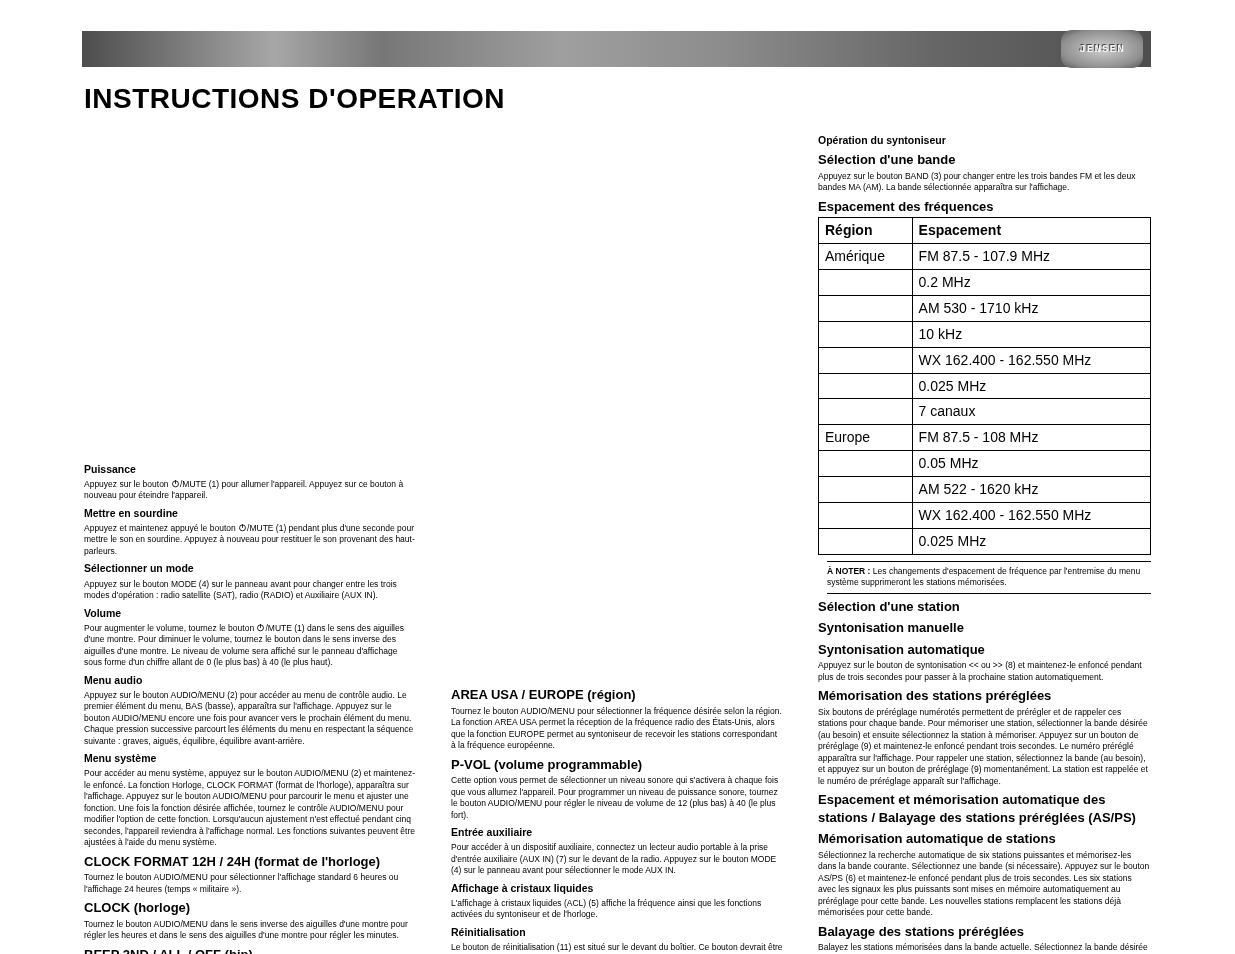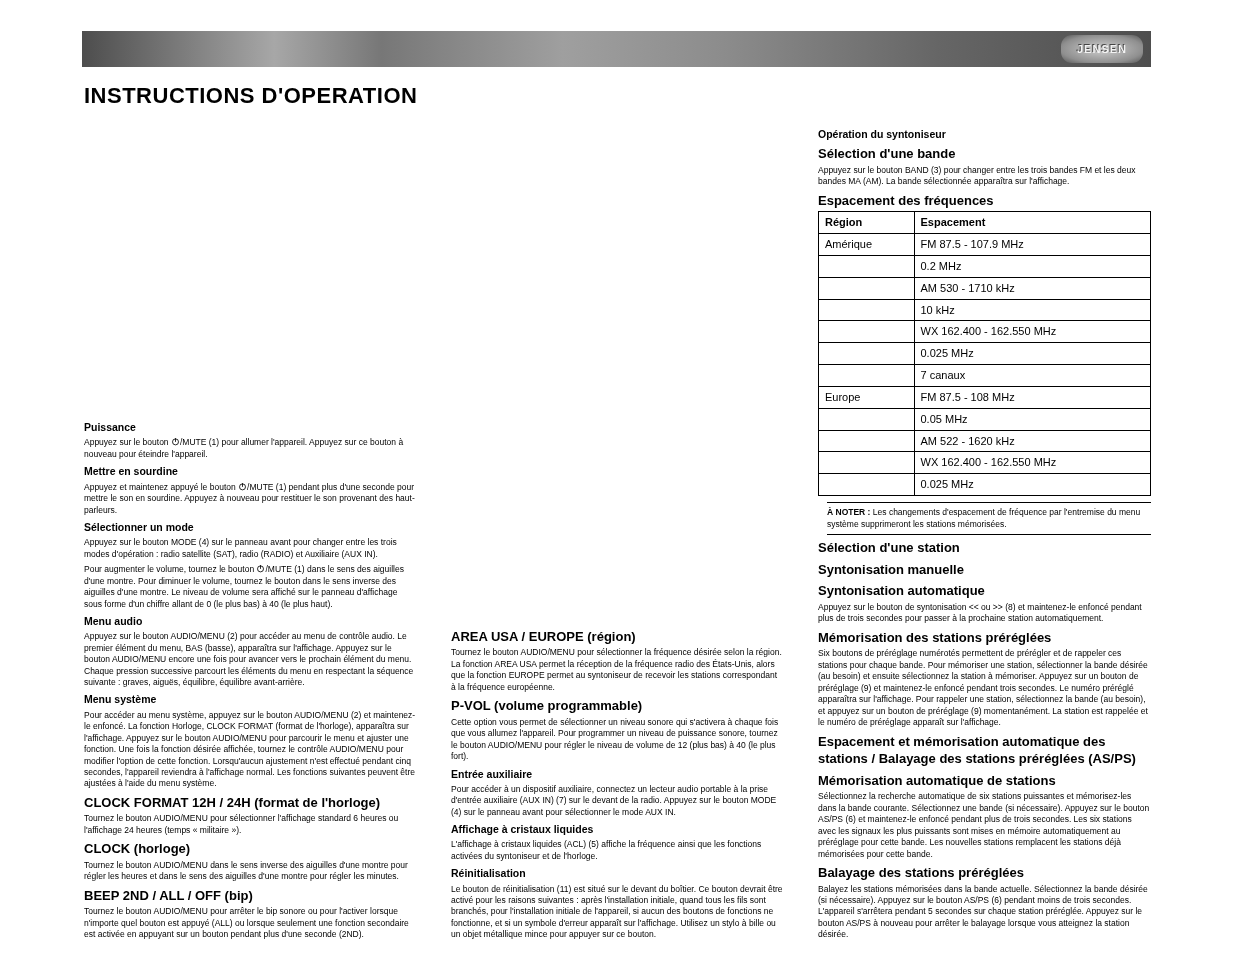--- a/index.html
+++ b/index.html
@@ -5,7 +5,7 @@
 * { box-sizing: border-box; margin: 0; padding: 0; }
 body { font-family: Arial, Helvetica, sans-serif; background: #fff; color: #000; width: 1235px; }
 .header-bar { width: 1069px; height: 36px; margin: 31px 0 0 82px; background: linear-gradient(90deg, #4d4d4d 0%, #a7a7a7 18%, #777 28%, #9f9f9f 45%, #8c8c8c 60%, #666 80%, #4e4e4e 100%); display: flex; align-items: center; justify-content: flex-end; padding-right: 8px; }
-.logo-badge { display: inline-flex; align-items: center; justify-content: center; width: 82px; height: 28px; border-radius: 11px; background: radial-gradient(ellipse at center, #cfcfcf 0%, #8f8f8f 70%, #555 100%); font-family: Liberation Sans, sans-serif; font-weight: 700; font-size: 11px; letter-spacing: 1px; color: #f3f3f3; text-shadow: -1px -1px 0 #444; }
+.logo-badge { display: inline-flex; align-items: center; justify-content: center; width: 82px; height: 38px; border-radius: 11px; background: radial-gradient(ellipse at center, #cfcfcf 0%, #8f8f8f 70%, #555 100%); font-family: Liberation Mono, monospace; font-weight: 700; font-size: 11px; letter-spacing: 1px; color: #f3f3f3; text-shadow: -1px -1px 0 #444; }
 .main-title { font-family: Arial, Helvetica, sans-serif; font-weight: 900; font-size: 22px; margin: 16px 0 8px 84px; letter-spacing: 0.5px; }
 .columns { display: flex; gap: 34px; margin-top: 18px; margin-left: 84px; width: 1067px; align-items: flex-end; }
 .col { flex: 1; font-size: 8.5px; line-height: 1.35; color: #000; }

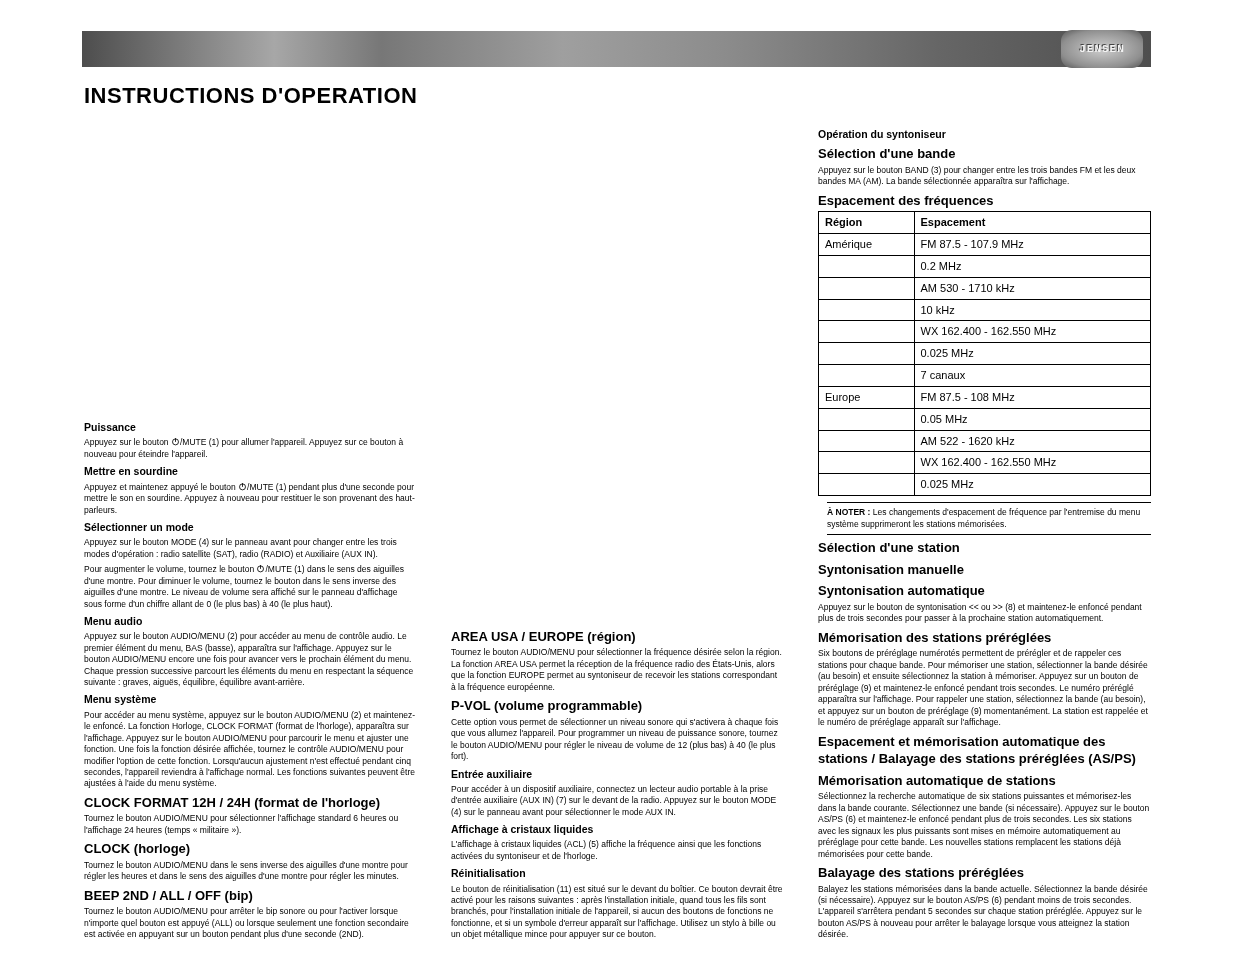--- a/index.html
+++ b/index.html
@@ -6,7 +6,7 @@
 body { font-family: Arial, Helvetica, sans-serif; background: #fff; color: #000; width: 1235px; }
 .header-bar { width: 1069px; height: 36px; margin: 31px 0 0 82px; background: linear-gradient(90deg, #4d4d4d 0%, #a7a7a7 18%, #777 28%, #9f9f9f 45%, #8c8c8c 60%, #666 80%, #4e4e4e 100%); display: flex; align-items: center; justify-content: flex-end; padding-right: 8px; }
 .logo-badge { display: inline-flex; align-items: center; justify-content: center; width: 82px; height: 38px; border-radius: 11px; background: radial-gradient(ellipse at center, #cfcfcf 0%, #8f8f8f 70%, #555 100%); font-family: Liberation Mono, monospace; font-weight: 700; font-size: 11px; letter-spacing: 1px; color: #f3f3f3; text-shadow: -1px -1px 0 #444; }
-.main-title { font-family: Arial, Helvetica, sans-serif; font-weight: 900; font-size: 22px; margin: 16px 0 8px 84px; letter-spacing: 0.5px; }
+.main-title { font-family: Arial, Helvetica, sans-serif; font-weight: 900; font-size: 28px; margin: 16px 0 8px 84px; letter-spacing: 0.5px; }
 .columns { display: flex; gap: 34px; margin-top: 18px; margin-left: 84px; width: 1067px; align-items: flex-end; }
 .col { flex: 1; font-size: 8.5px; line-height: 1.35; color: #000; }
 .col h3 { font-size: 10.5px; font-weight: 700; margin-bottom: 3px; }

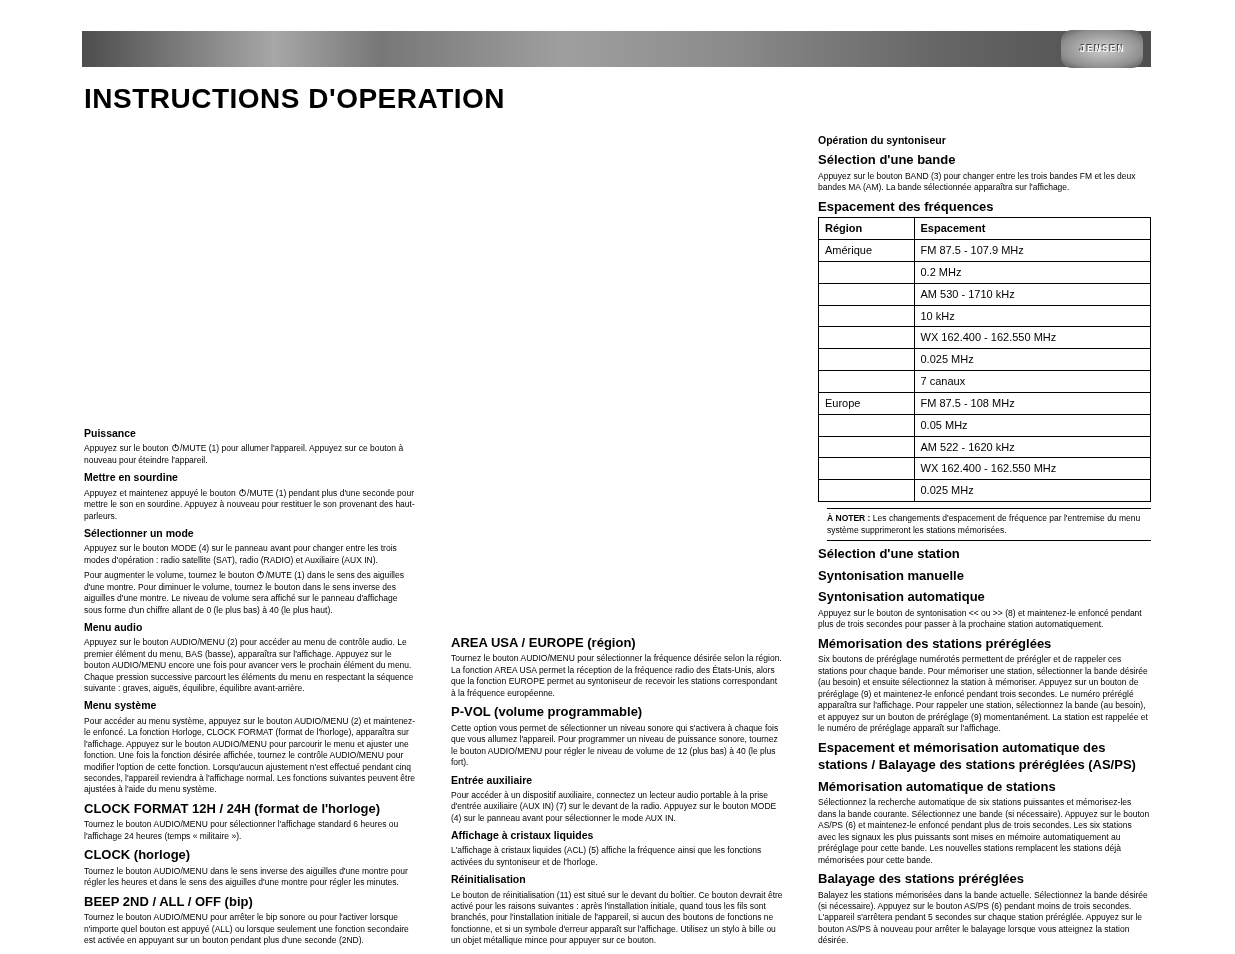--- a/index.html
+++ b/index.html
@@ -13,7 +13,7 @@
 .col h4 { font-size: 13px; font-weight: 700; margin-top: 4px; margin-bottom: 2px; }
 .col p { margin-bottom: 4px; }
 .power-icon svg { width: 9px; height: 9px; vertical-align: -1px; }
-table { border-collapse: collapse; width: 100%; font-size: 11px; margin-top: 2px; margin-bottom: 6px; }
+table { border-collapse: collapse; width: 100%; font-size: 14px; margin-top: 2px; margin-bottom: 6px; }
 table th, table td { border: 1px solid #000; padding: 3px 6px; text-align: left; font-weight: 400; }
 table thead th { font-weight: 700; }
 .note { margin-top: 4px; margin-left: 9px; }

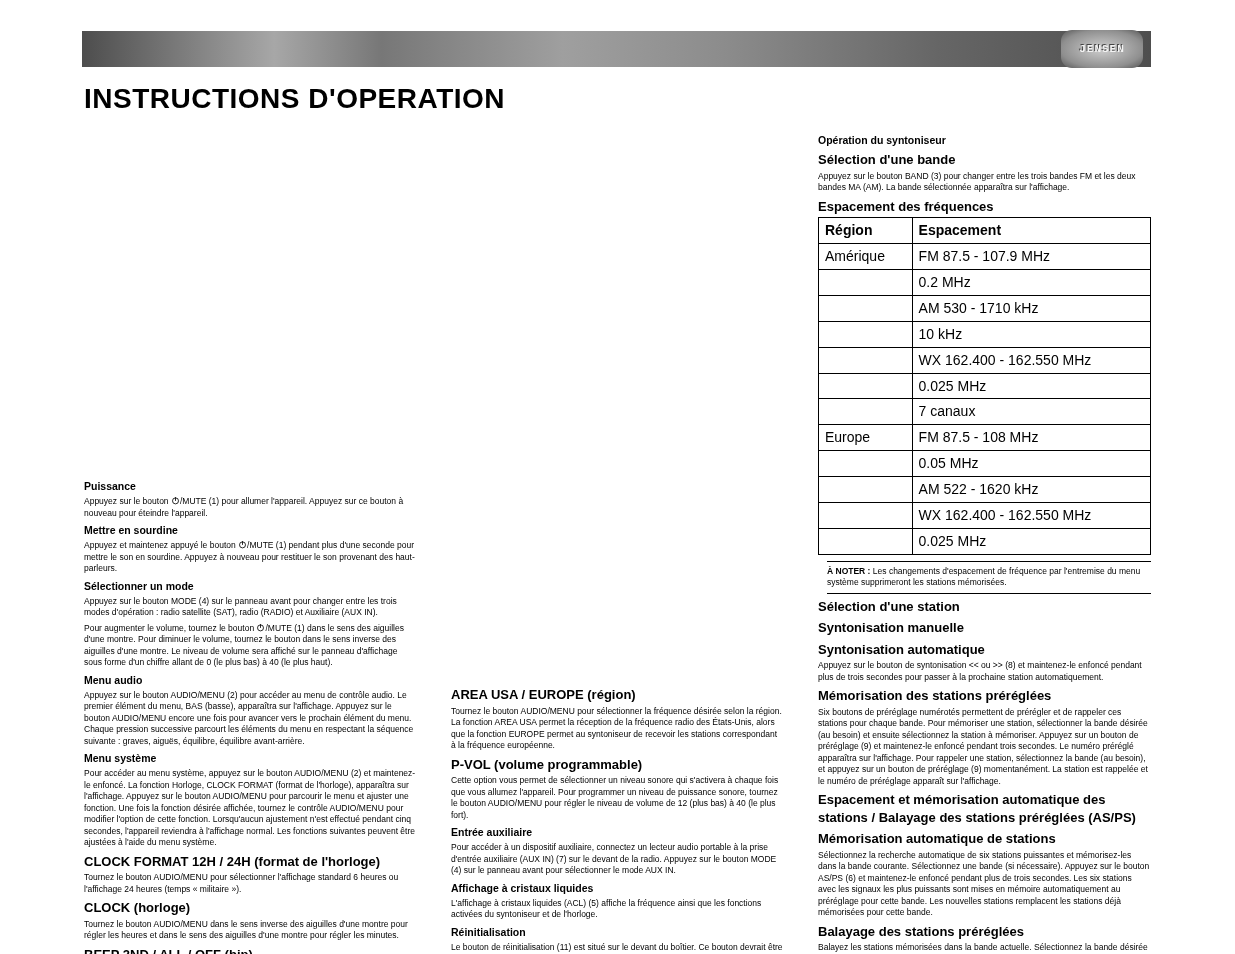--- a/index.html
+++ b/index.html
@@ -52,6 +52,7 @@
     <h3>Sélectionner un mode</h3>
     <p>Appuyez sur le bouton MODE (4) sur le panneau avant pour changer entre les trois modes d'opération : radio satellite (SAT), radio (RADIO) et Auxiliaire (AUX IN).</p>
 
+    <h3>Volume</h3>
     <p>
       <span>Pour augmenter le volume, tournez le bouton </span><span class="power-icon"><svg viewBox="0 0 24 24">
             <circle cx="12" cy="13" r="8" fill="none" stroke="#000" stroke-width="2.2"></circle>

